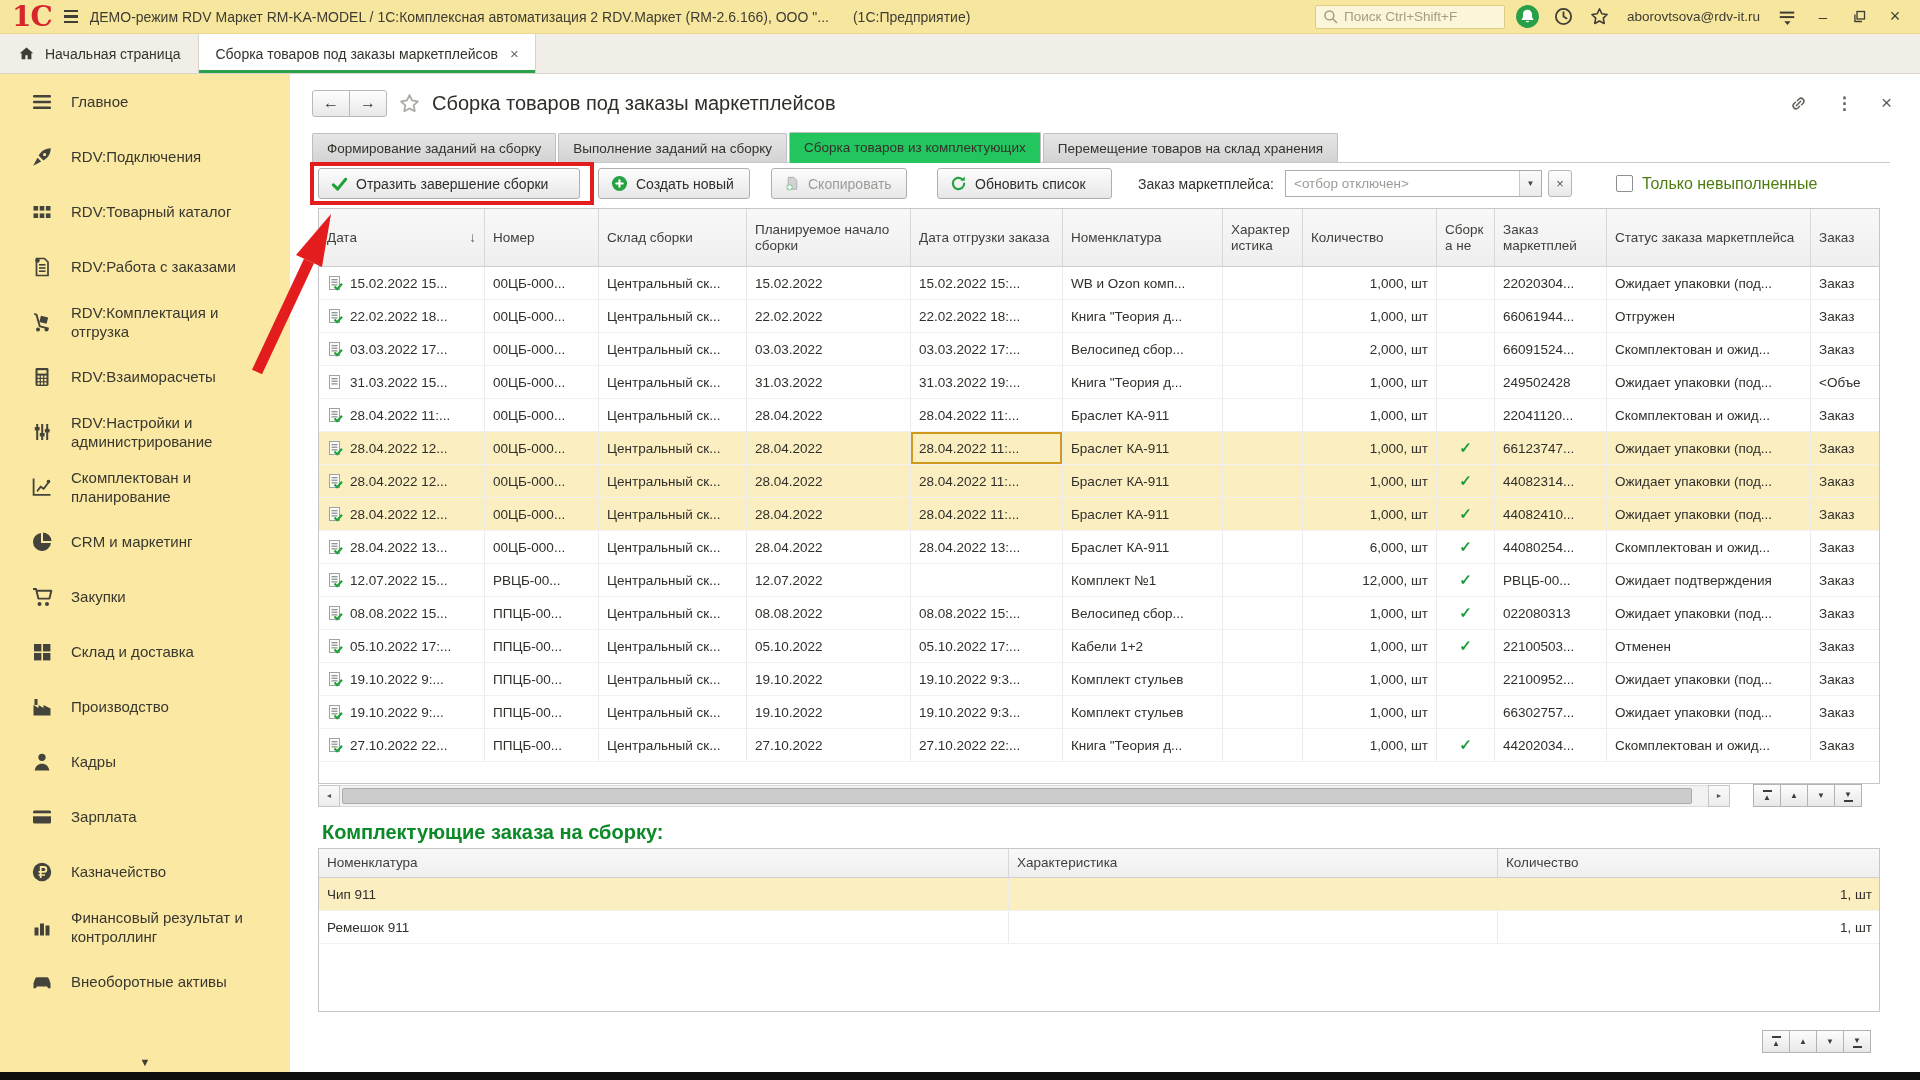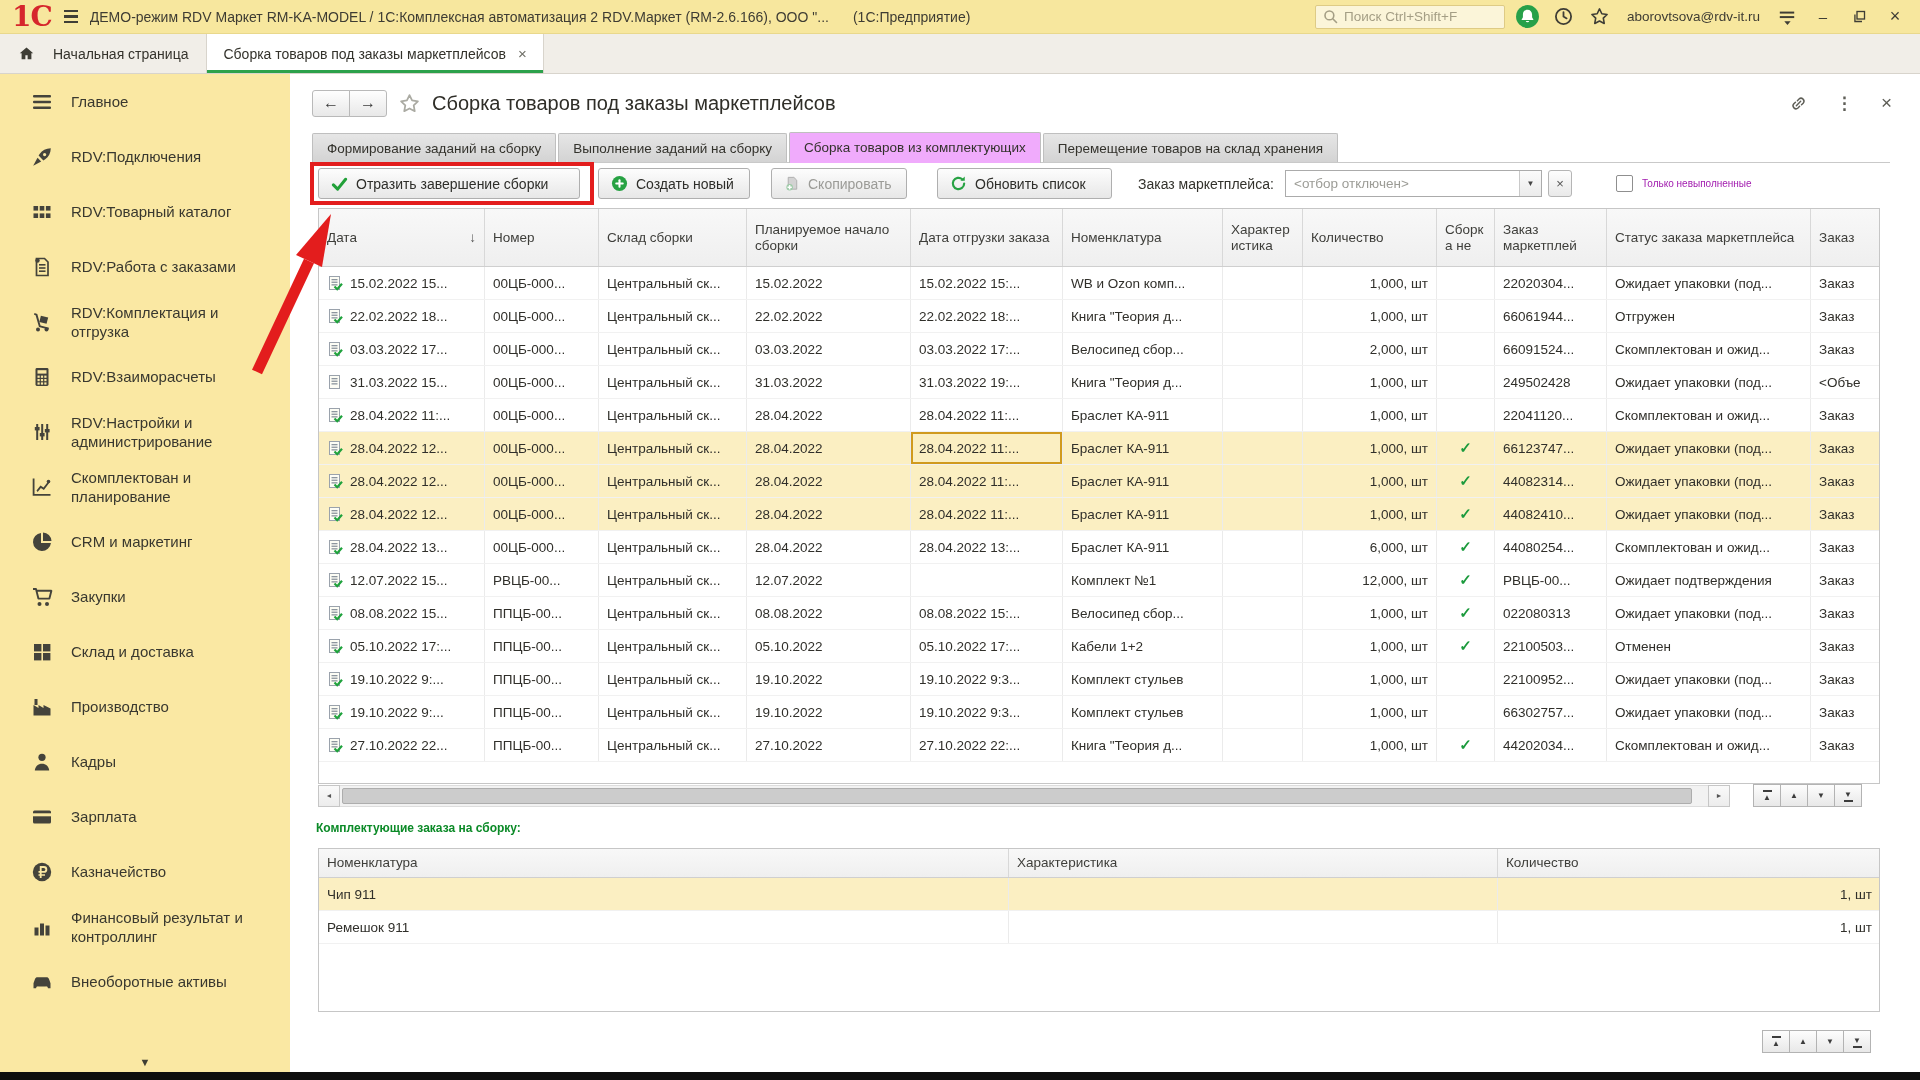--- a/index.html
+++ b/index.html
@@ -20,7 +20,7 @@
 
   
   .tabbar{position:absolute;left:0;top:34px;right:0;height:40px;background:#F1EEE8;border-bottom:1px solid #D8D4CC;display:flex;align-items:stretch;}
-  .home-tab{display:flex;align-items:center;gap:18px;padding:0 18px;font-size:14px;color:#35332C;cursor:pointer;}
+  .home-tab{display:flex;align-items:center;gap:10px;padding:0 18px;font-size:14px;color:#35332C;cursor:pointer;}
   .doc-tab{display:flex;align-items:center;gap:12px;padding:0 16px;font-size:14px;color:#33322B;background:#FFFFFF;border-left:1px solid #D8D4CC;border-right:1px solid #D8D4CC;position:relative;cursor:pointer;}
   .doc-tab::after{content:"";position:absolute;left:0;right:0;bottom:0;height:3px;background:#2CA14B;}
   .tab-close{color:#6E6E66;font-size:15px;}

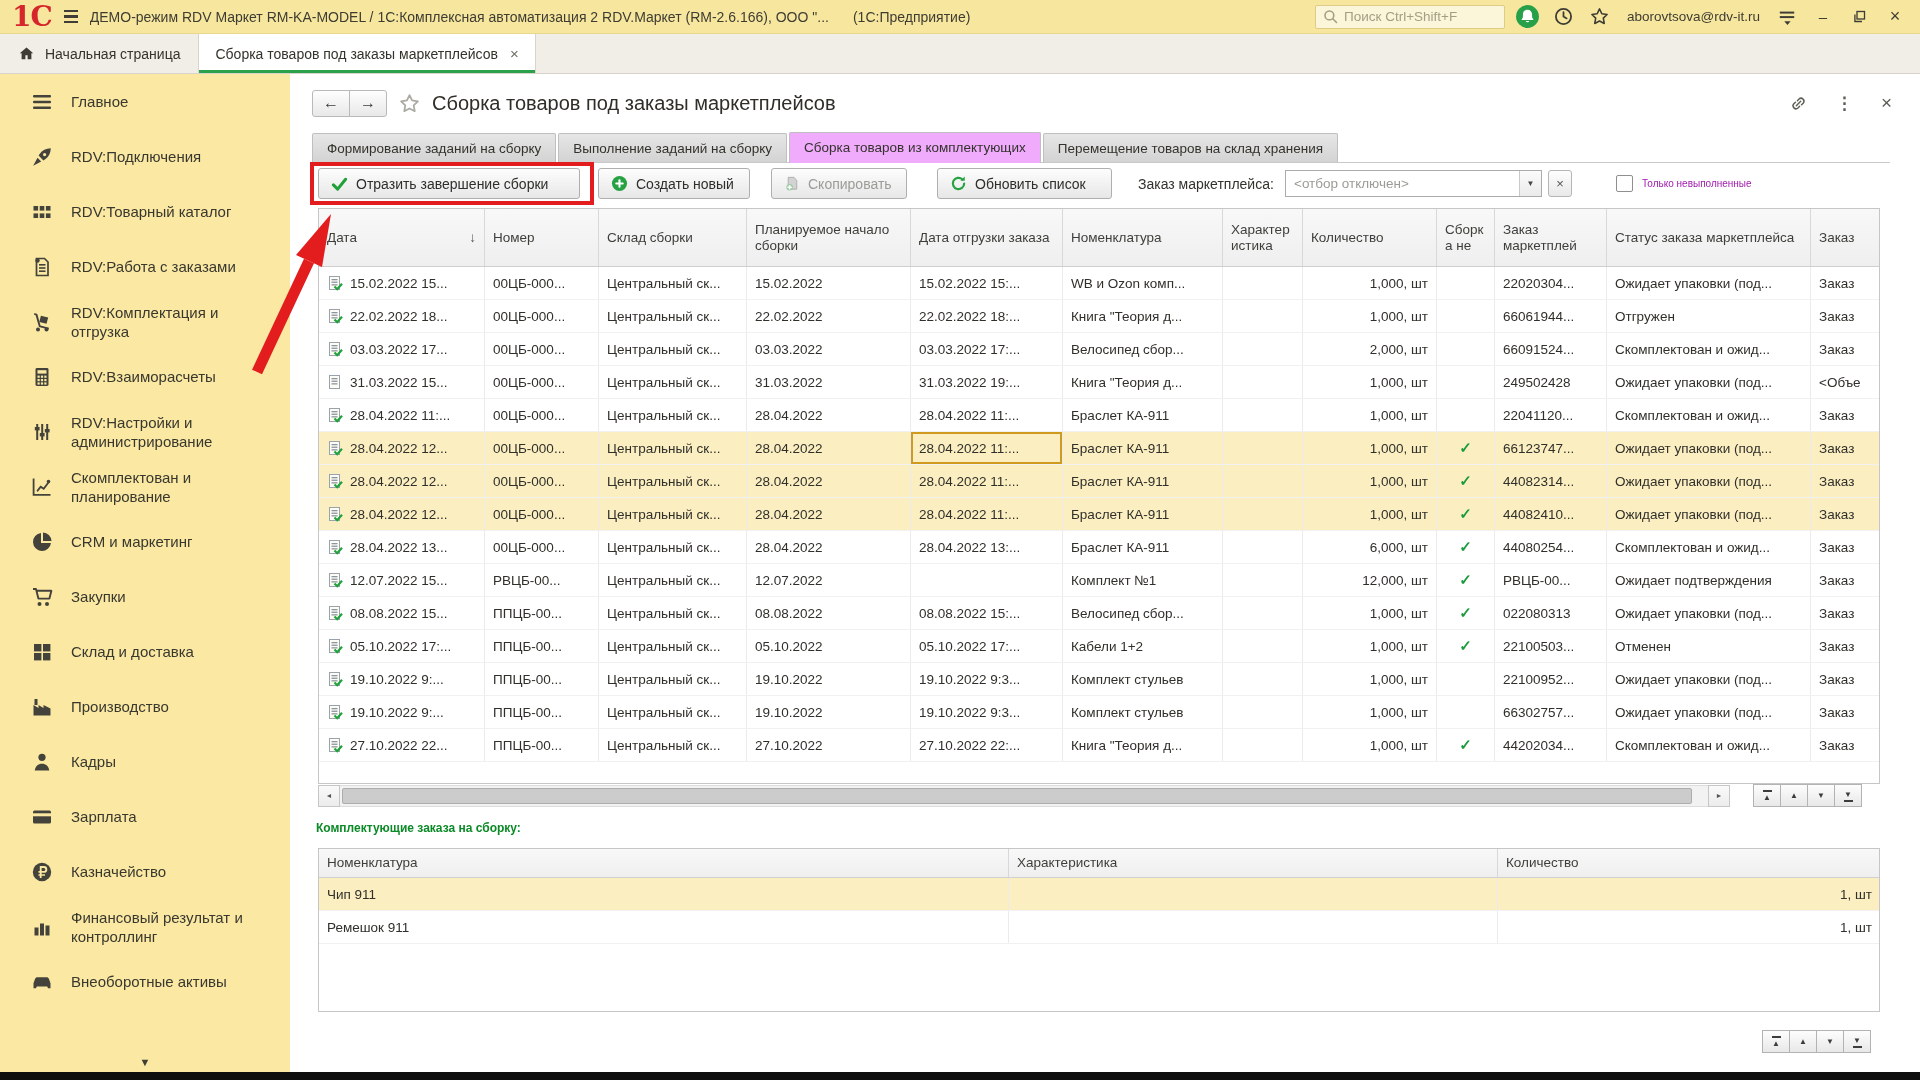--- a/index.html
+++ b/index.html
@@ -44,7 +44,7 @@
 
   .inner-tabs{position:absolute;left:22px;top:57px;right:30px;height:32px;border-bottom:1px solid #C9C9C9;display:flex;align-items:flex-end;}
   .itab{flex:none;padding:7px 14px 6px;font-size:13.5px;color:#33322C;background:linear-gradient(#E6E6E6,#D3D3D3);border:1px solid #BFBFBF;border-bottom:none;border-radius:2px 2px 0 0;margin-right:2px;cursor:pointer;white-space:nowrap;}
-  .itab.active{background:#f0abfc;margin-bottom:-1px;padding-bottom:8px;}
+  .itab.active{background:#22c55e;margin-bottom:-1px;padding-bottom:8px;}
 
   
   .tb{position:absolute;height:31px;top:94px;border:1px solid #AFAFAF;border-radius:3px;background:linear-gradient(#FDFDFD,#E7E7E7);display:flex;align-items:center;gap:8px;padding:0 12px;font-size:14px;color:#2E2E2A;cursor:pointer;white-space:nowrap;}

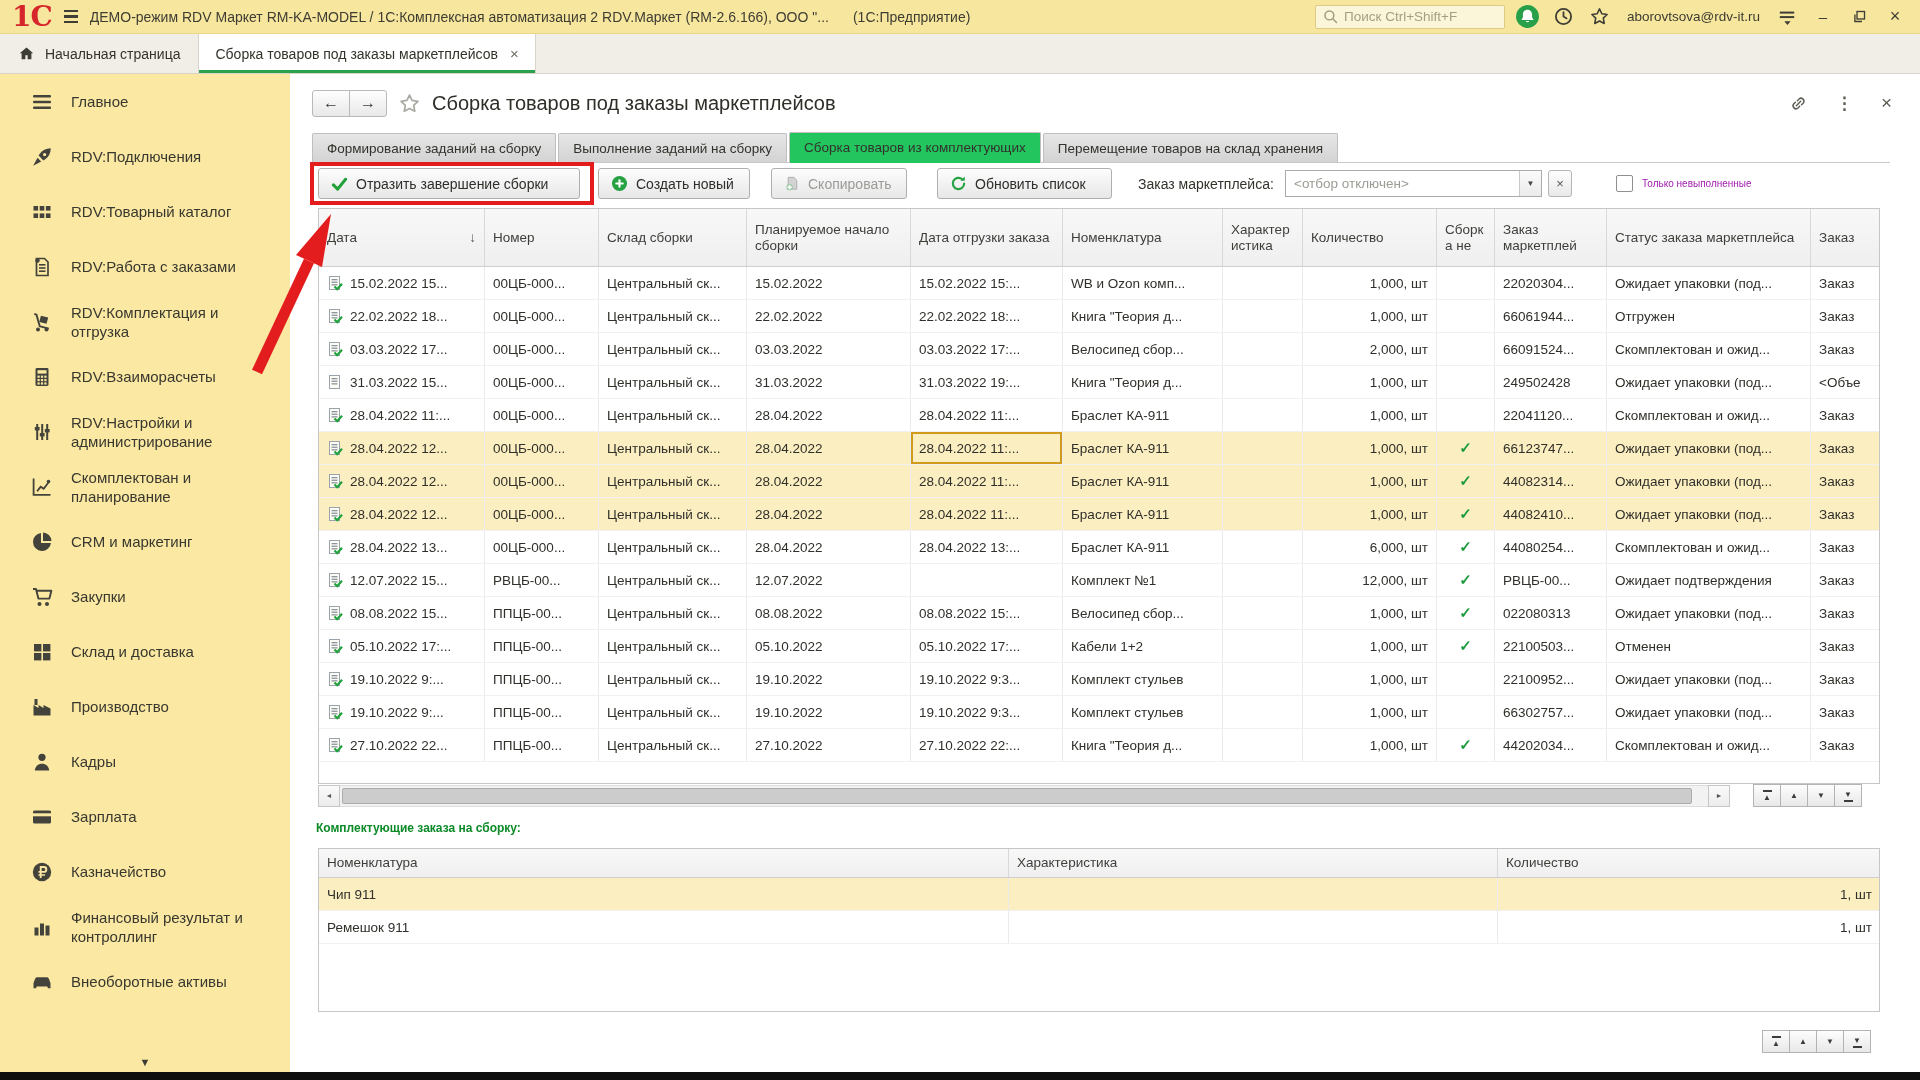--- a/index.html
+++ b/index.html
@@ -55,7 +55,7 @@
   .combo .dd{flex:none;width:22px;height:100%;border-left:1px solid #C9C9C9;display:grid;place-items:center;font-size:8px;color:#444;cursor:pointer;background:linear-gradient(#FBFBFB,#EBEBEB);}
   .combo-x{position:absolute;top:96px;left:1258px;width:24px;height:27px;border:1px solid #B5B5B5;border-radius:3px;background:linear-gradient(#FDFDFD,#E9E9E9);display:grid;place-items:center;font-size:13px;color:#555;cursor:pointer;}
   .chkbox{position:absolute;top:101px;left:1326px;width:17px;height:17px;border:1px solid #8F8F8F;border-radius:2px;background:#fff;cursor:pointer;}
-  .chklabel{position:absolute;top:94px;left:1352px;height:31px;display:flex;align-items:center;font-size:10px;color:#a21caf;cursor:pointer;}
+  .chklabel{position:absolute;top:94px;left:1352px;height:31px;display:flex;align-items:center;font-size:16px;color:#4d7c0f;cursor:pointer;}
 
   
   .grid{position:absolute;border:1px solid #C6C6C6;background:#fff;overflow:hidden;}

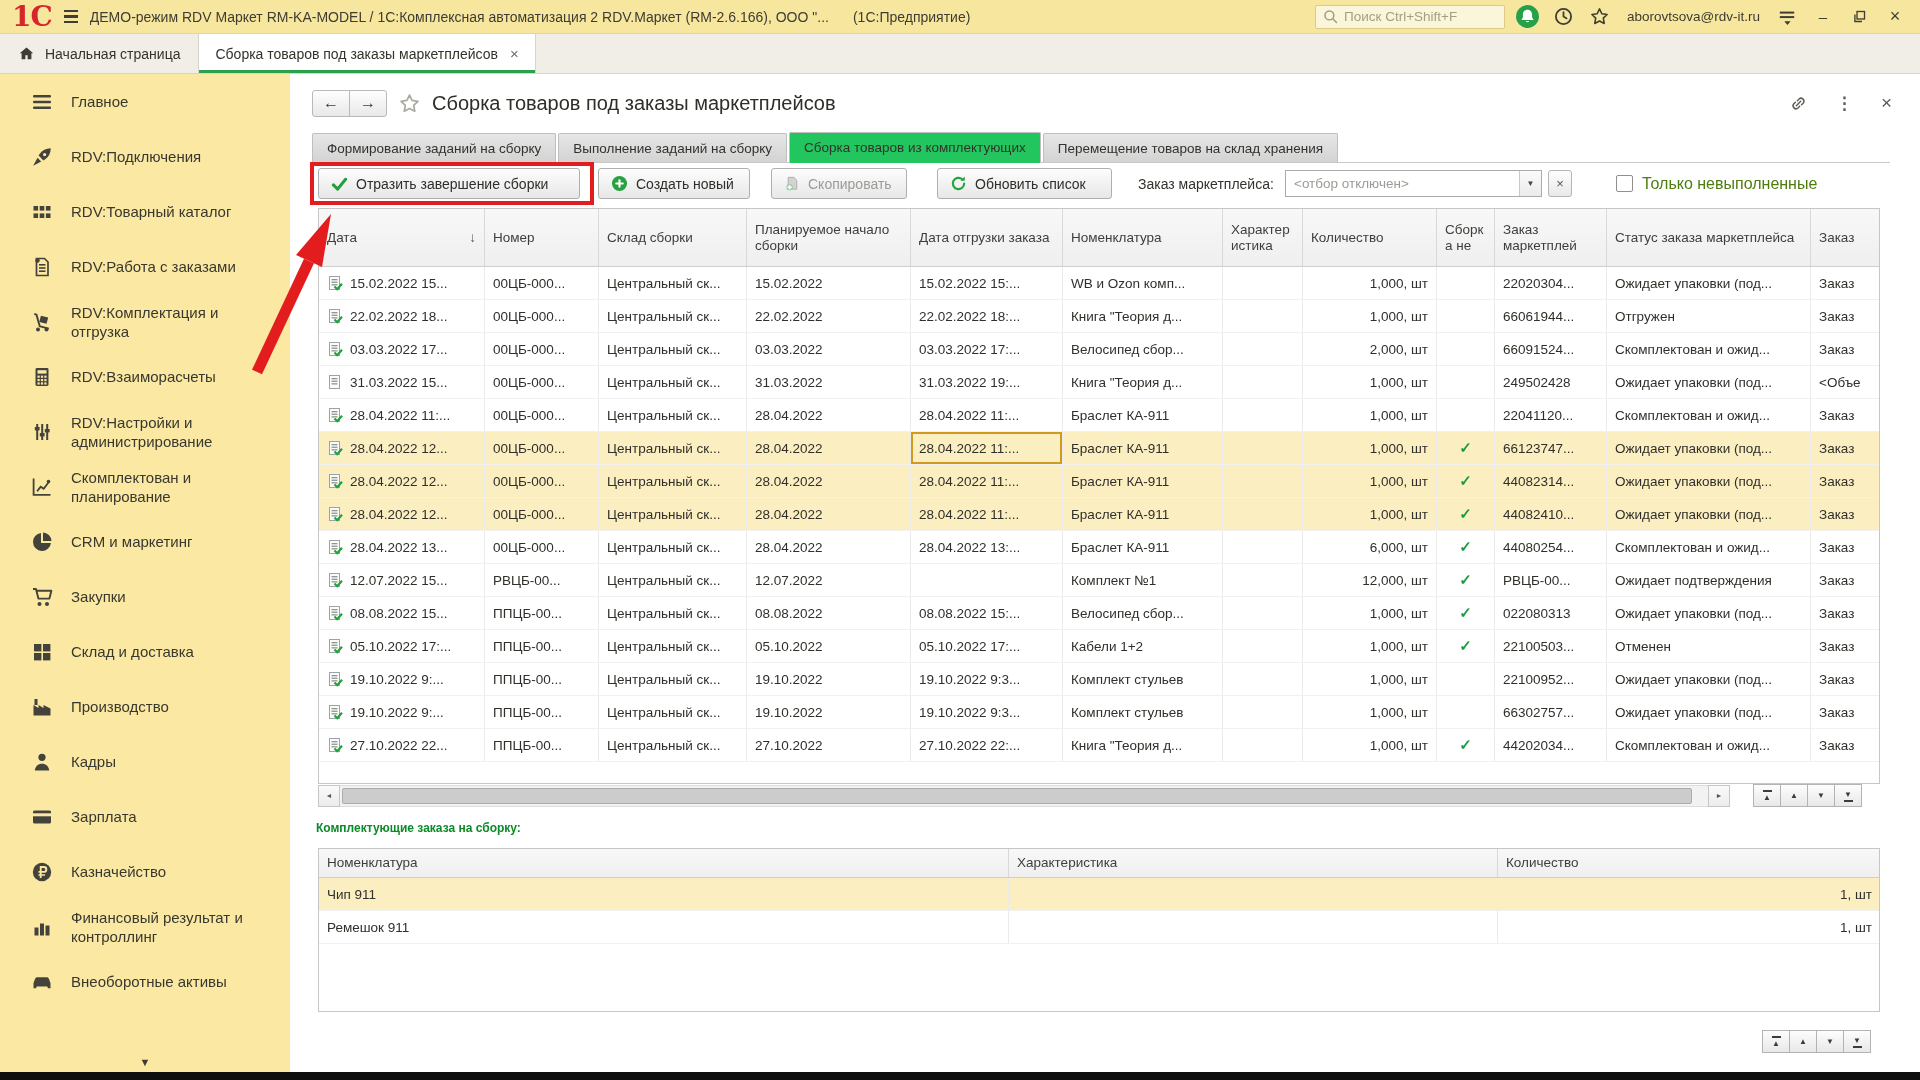--- a/index.html
+++ b/index.html
@@ -80,7 +80,7 @@
   .nbtn{width:28px;height:23px;border:1px solid #B3B3B3;background:linear-gradient(#FDFDFD,#E8E8E8);display:flex;flex-direction:column;align-items:center;justify-content:center;gap:1px;font-size:8px;color:#3C3C3C;cursor:pointer;margin-left:-1px;}
   .nbtn b{display:block;width:9px;height:2px;background:#3C3C3C;}
 
-  .bottom-label{position:absolute;left:26px;top:747px;font-size:12px;font-weight:bold;color:#0B8A27;}
+  .bottom-label{position:absolute;left:32px;top:747px;font-size:20px;font-weight:bold;color:#0B8A27;}
   .botnav{position:absolute;left:1473px;top:956px;}
 
   

